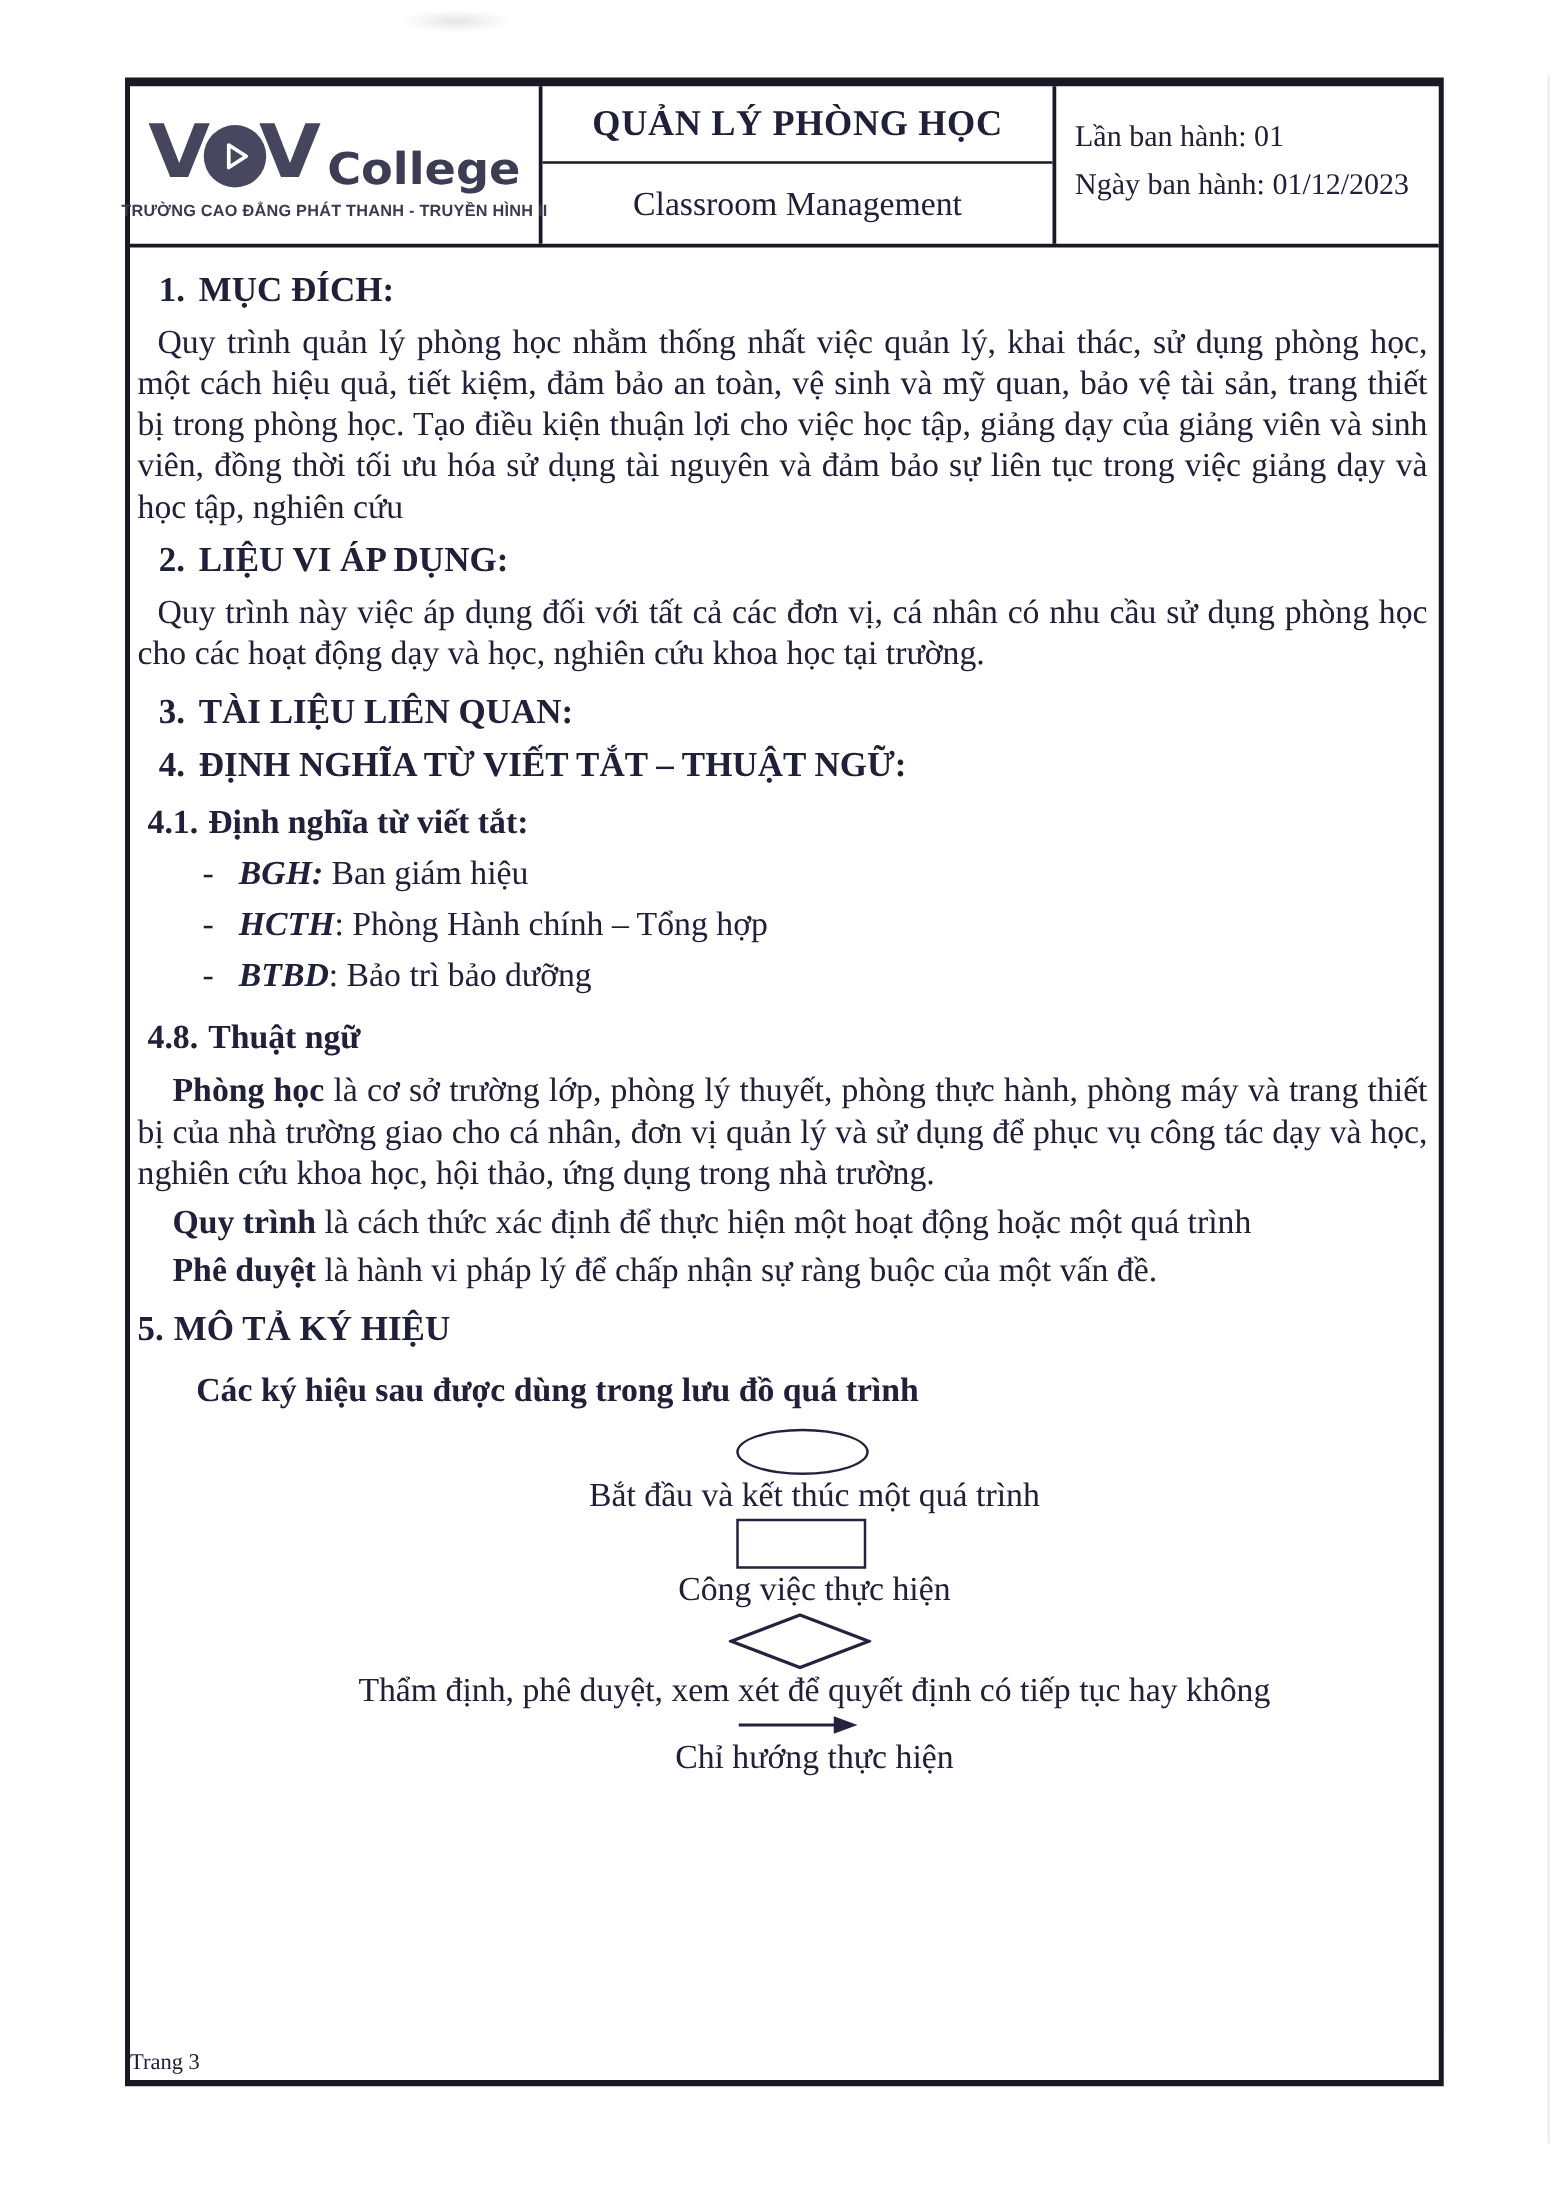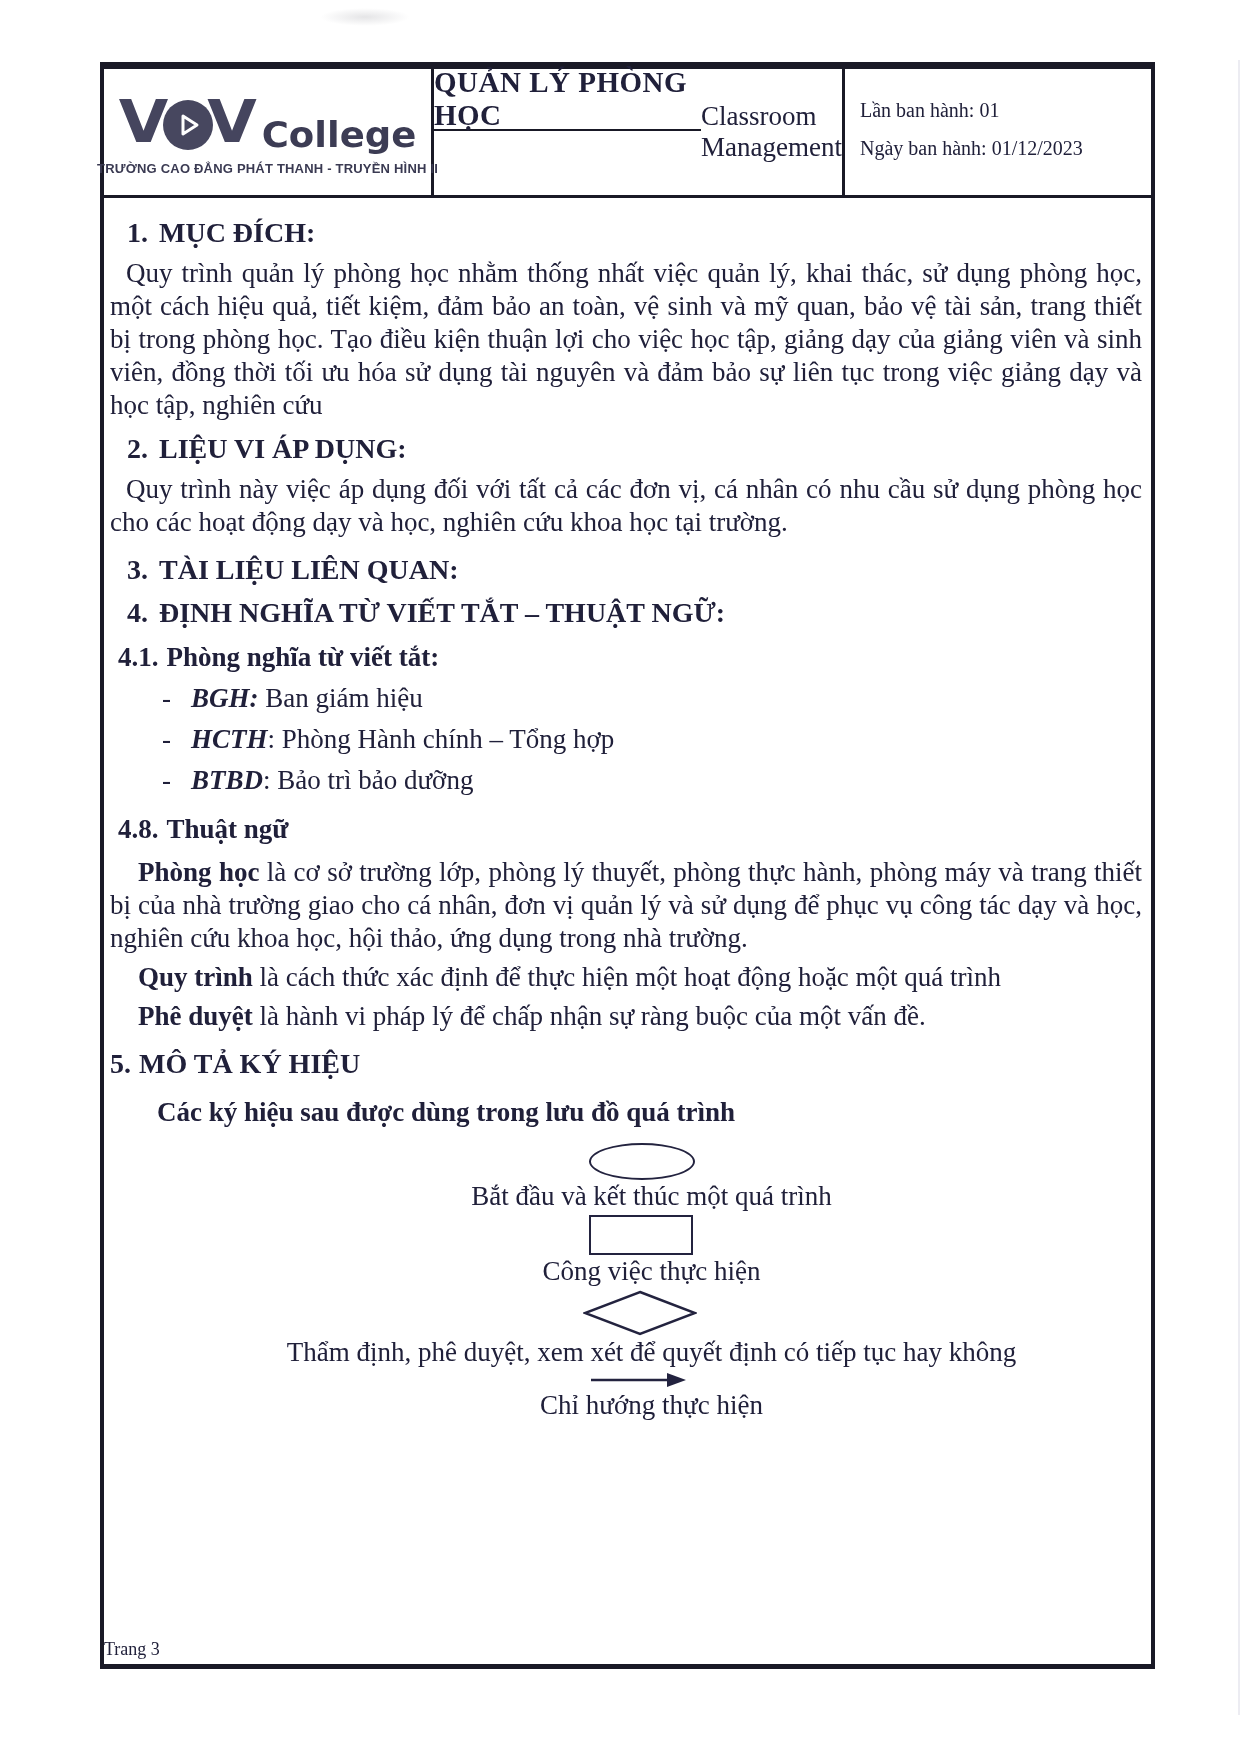--- a/index.html
+++ b/index.html
@@ -31,7 +31,7 @@
     color:#3c3c54;margin-left:10px;transform:scaleY(.95);align-self:flex-end;}
   .school-name{font-family:"Liberation Sans",sans-serif;font-weight:bold;font-size:13px;
     color:#3a3a52;margin-top:7px;white-space:nowrap;letter-spacing:.2px;}
-  .title-cell{flex:1;border-right:3px solid #191926;display:flex;flex-direction:row;}
+  .title-cell{flex:1;border-right:3px solid #191926;display:flex;flex-direction:column;text-align:right;}
   .title-top{height:60px;border-bottom:2px solid #191926;display:flex;align-items:center;
     justify-content:center;font-weight:bold;font-size:29px;letter-spacing:.5px;}
   .title-bottom{flex:1;display:flex;align-items:center;justify-content:center;font-size:27px;}

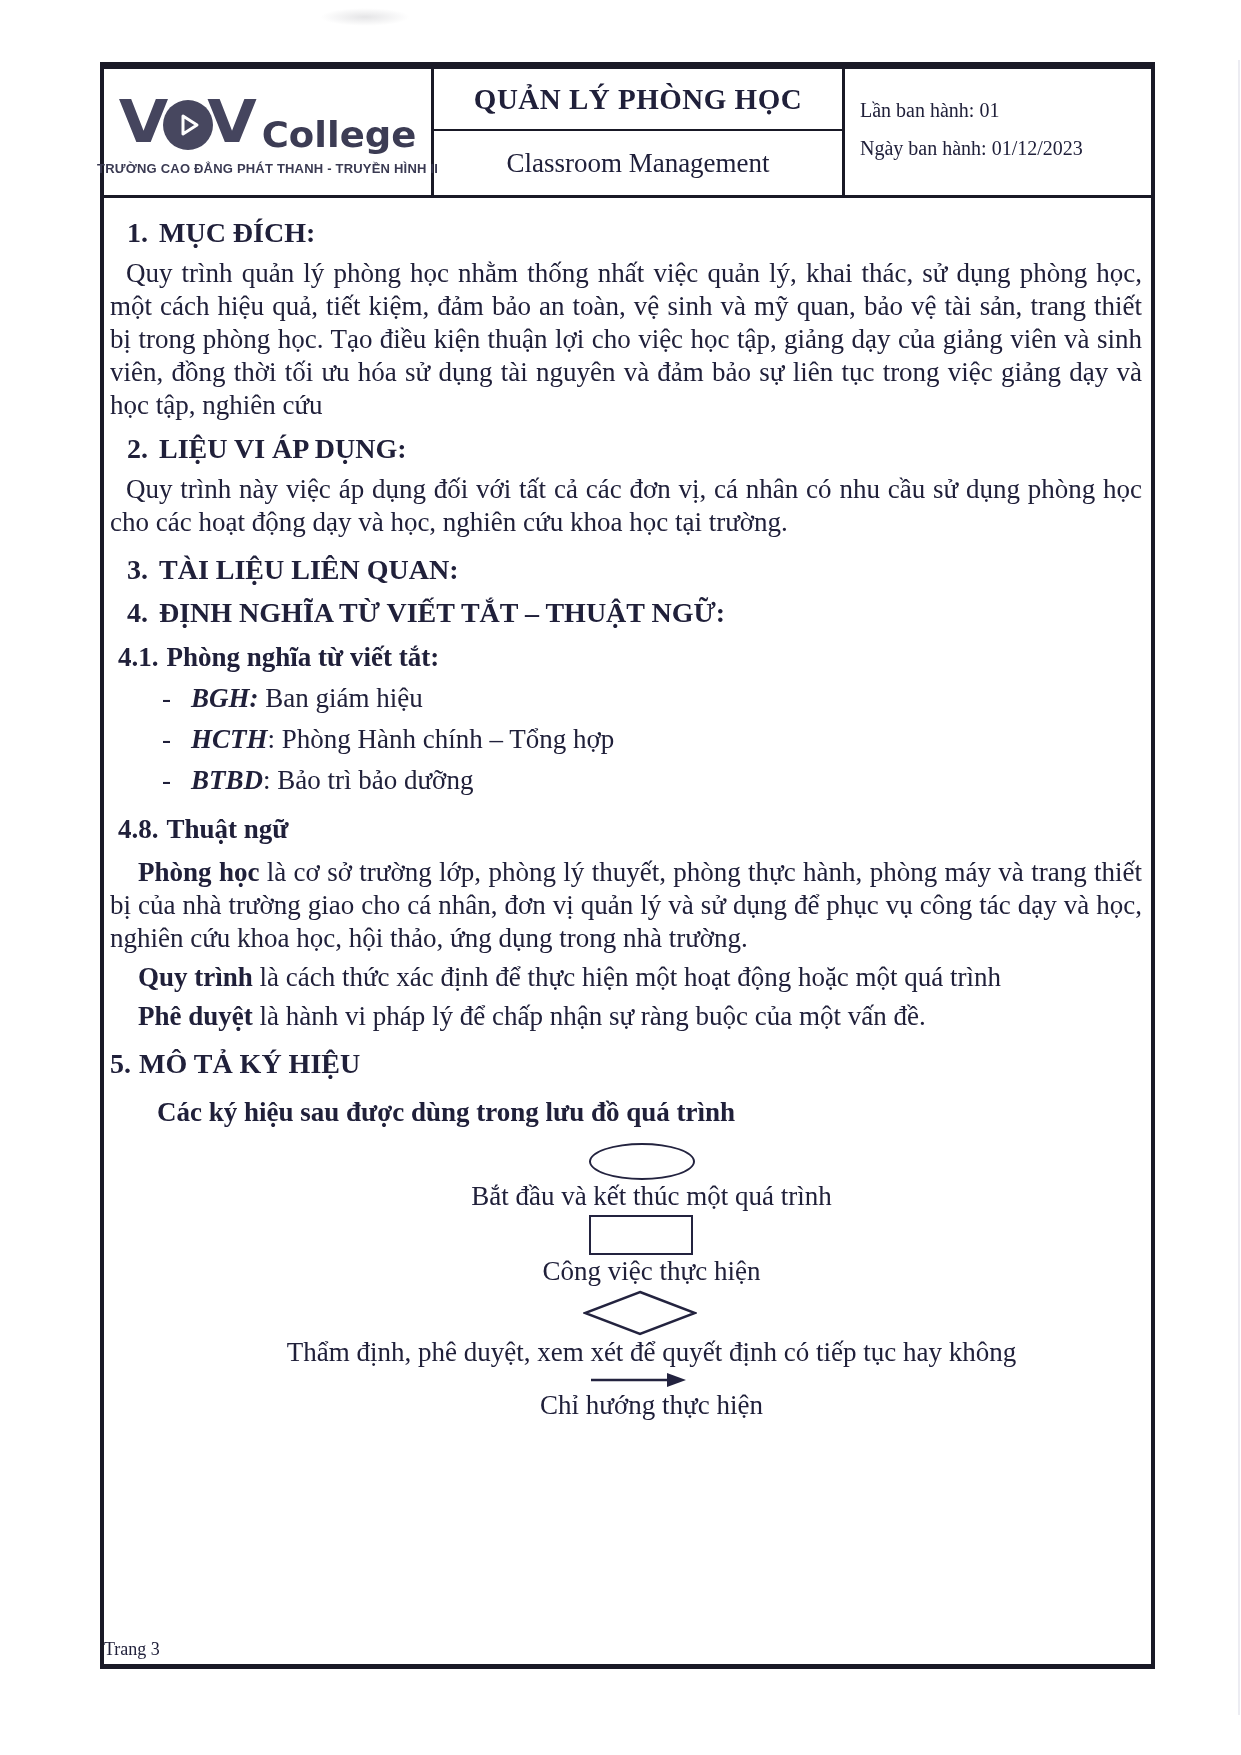--- a/index.html
+++ b/index.html
@@ -35,7 +35,7 @@
   .title-top{height:60px;border-bottom:2px solid #191926;display:flex;align-items:center;
     justify-content:center;font-weight:bold;font-size:29px;letter-spacing:.5px;}
   .title-bottom{flex:1;display:flex;align-items:center;justify-content:center;font-size:27px;}
-  .meta-cell{width:306px;padding:22px 0 0 15px;font-size:20px;line-height:38px;}
+  .meta-cell{width:306px;padding:22px 0 0 15px;font-size:24px;line-height:38px;}
 
   
   .doc-body{padding:10px 9px 0 6px;font-size:27px;line-height:33px;text-align:justify;}

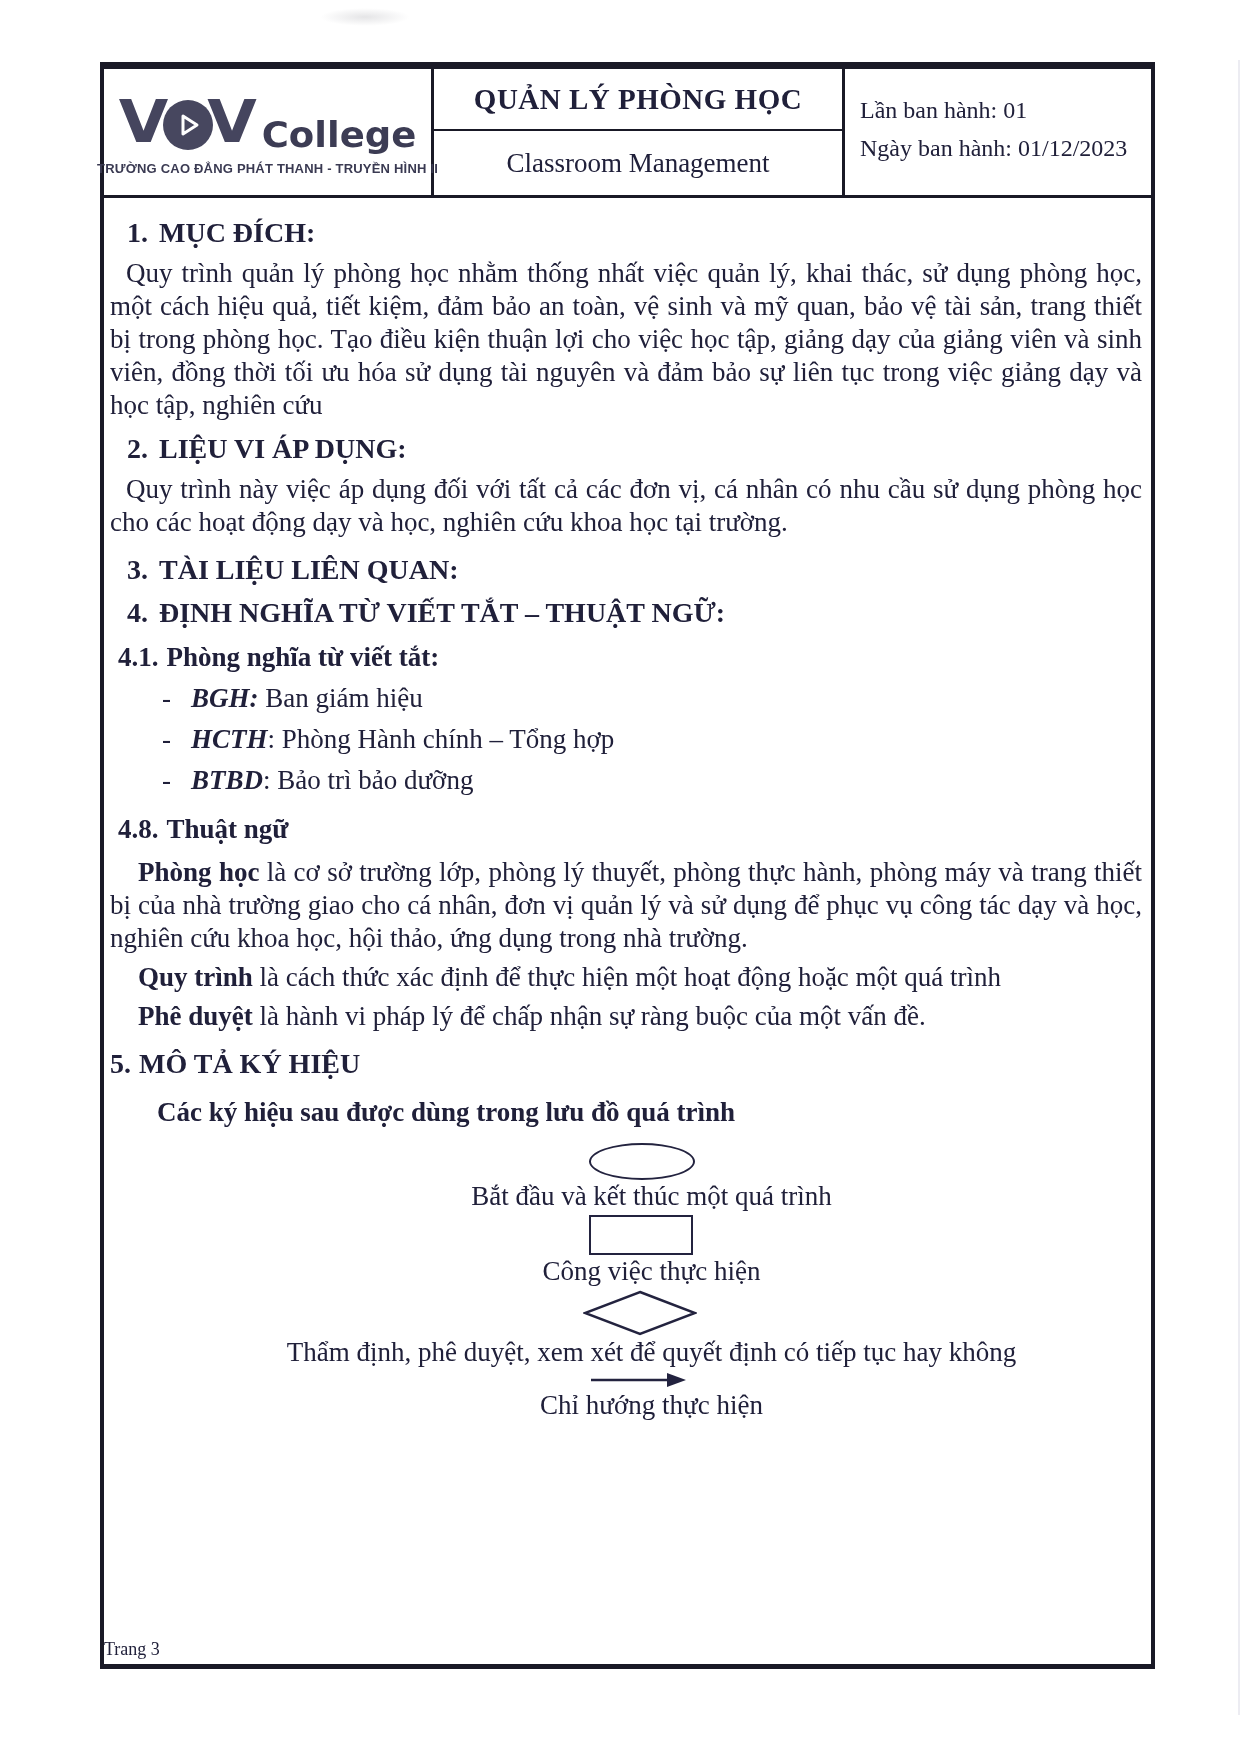--- a/index.html
+++ b/index.html
@@ -116,7 +116,7 @@
     </div>
 
     <div class="h-sub">
-      <span class="num">4.1.</span><span>Phòng nghĩa từ viết tắt:</span>
+      <span class="num">4.1.</span><span>Định nghĩa từ viết tắt:</span>
     </div>
 
     <div class="def-item">

